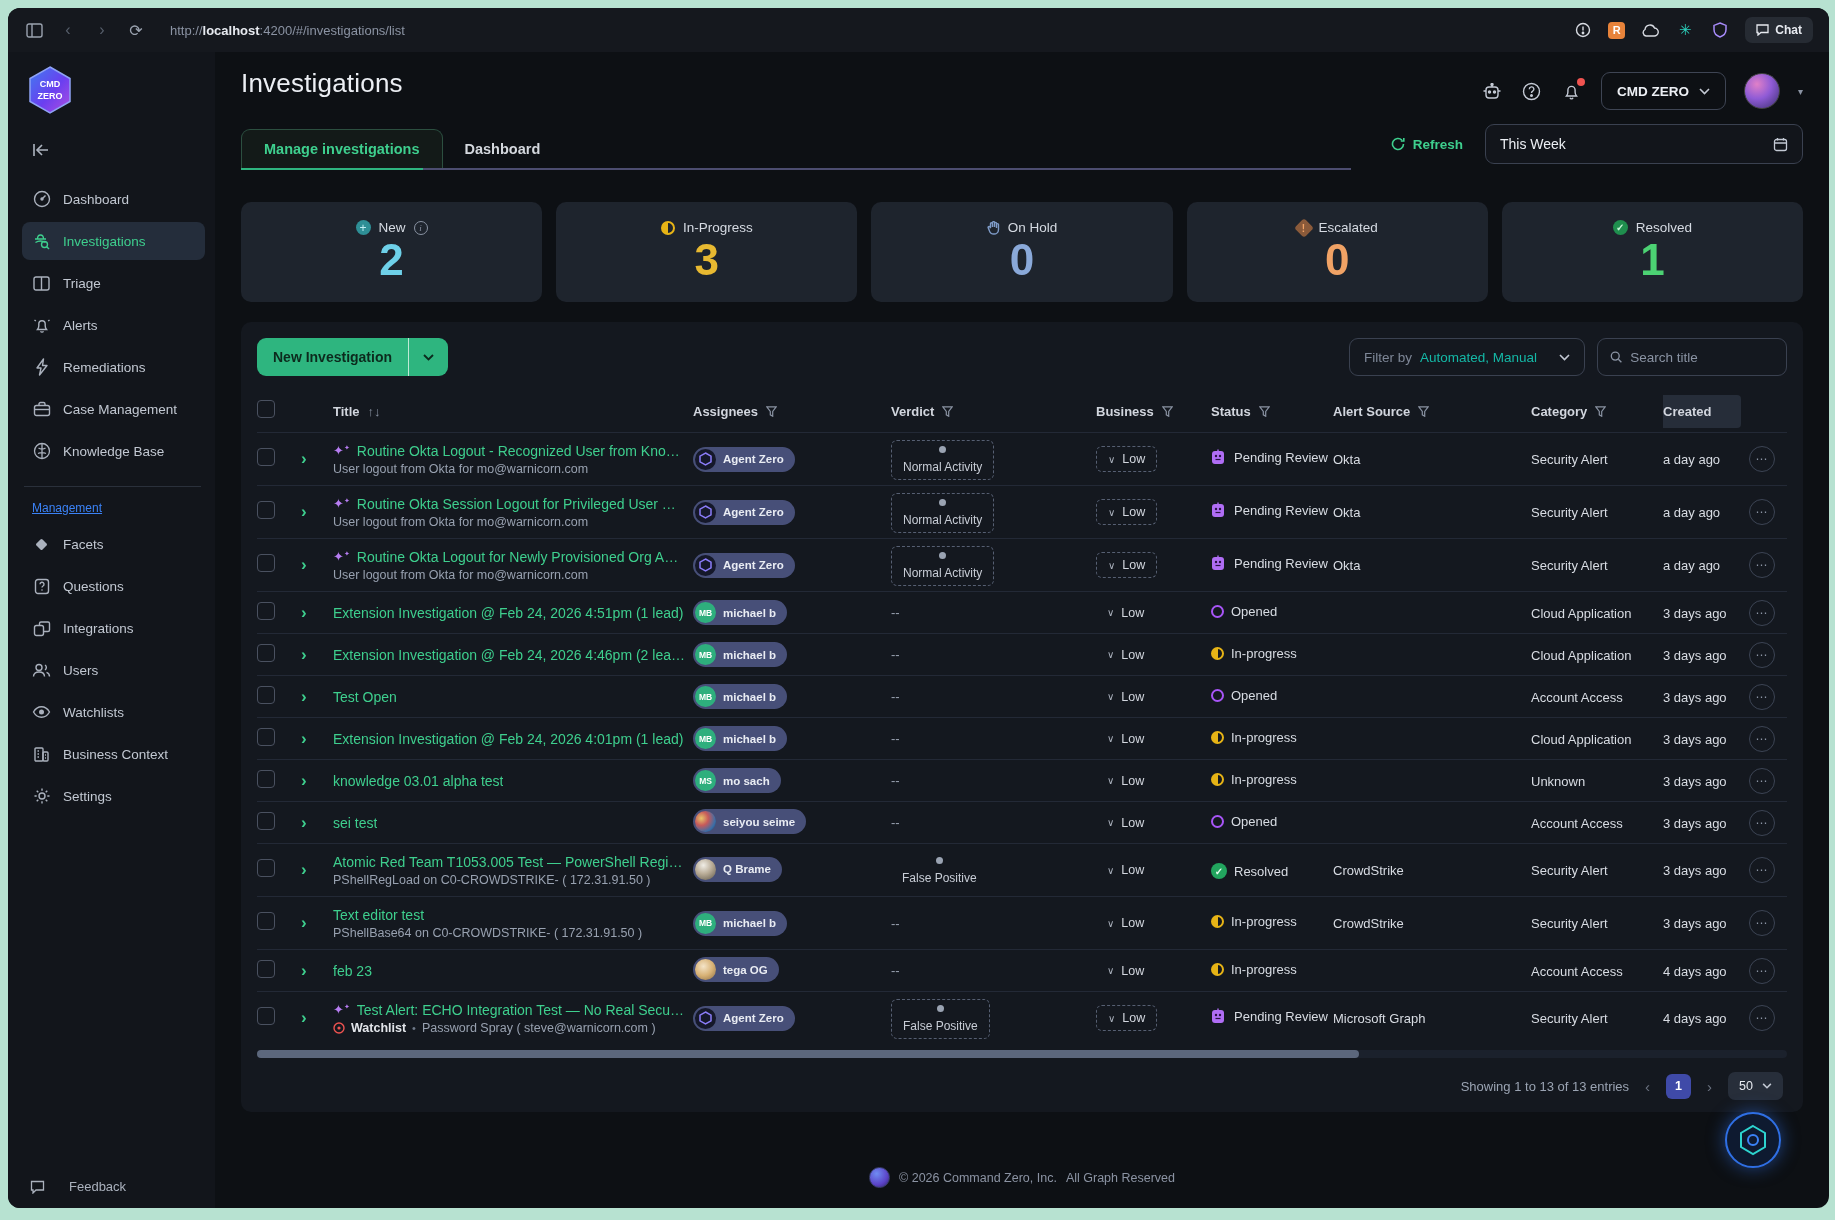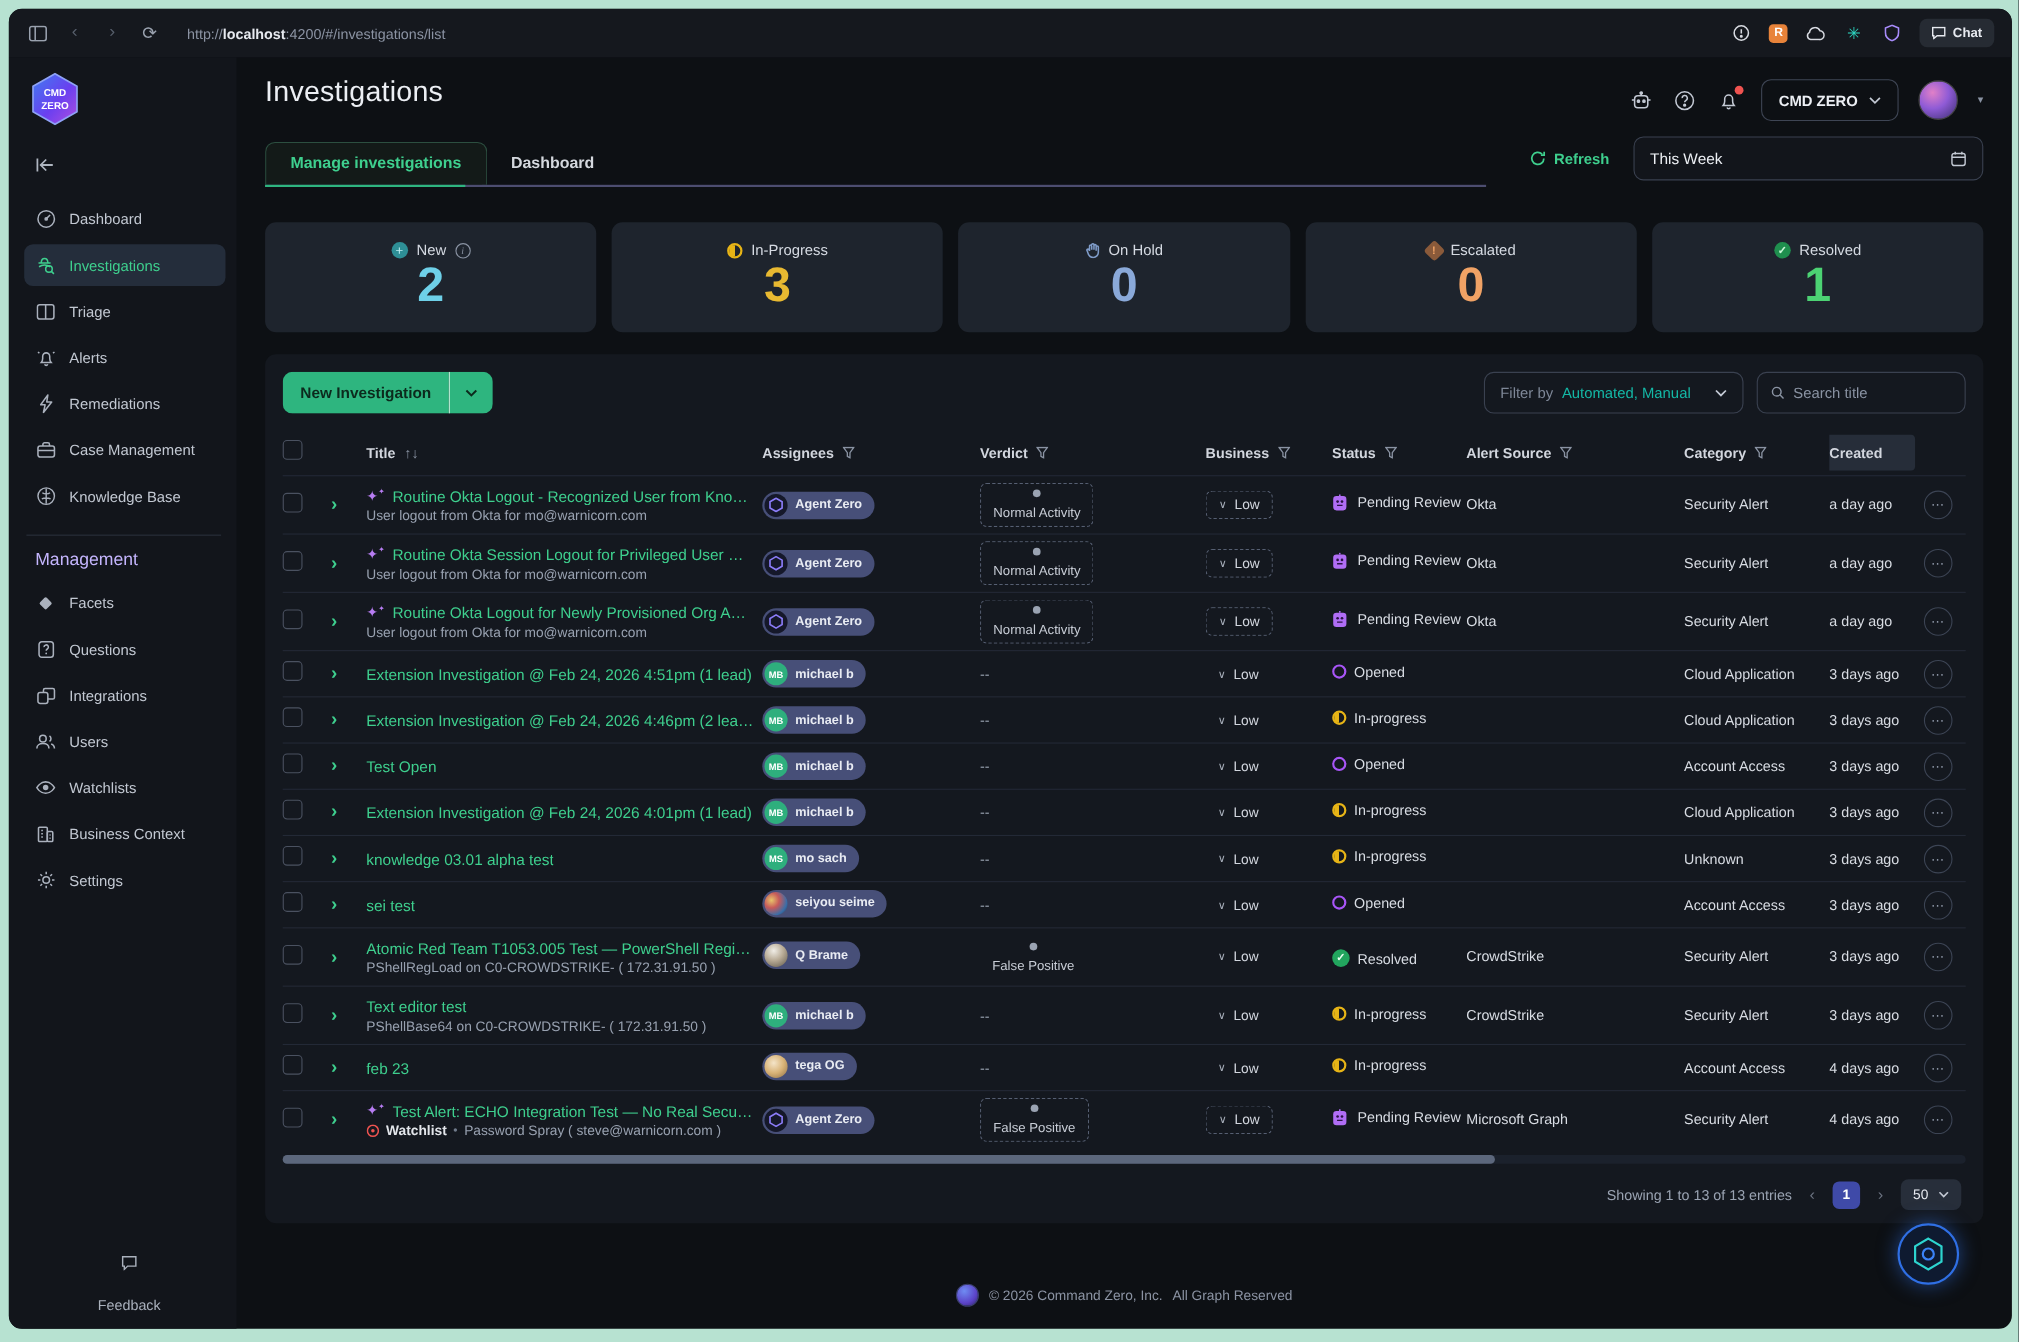--- a/index.html
+++ b/index.html
@@ -27,7 +27,7 @@
   .nav-item.active { background:#242d3b; color:#3ecf8e; }
   .nav-item.active .nav-ic { color:#3ecf8e; }
   .nav-sep { border-top:1px solid #2a303b; margin:12px 4px 12px 2px; }
-  .nav-section { color:#c4b5fd; font-size:16px; margin:2px 0 10px 10px; }
+  .nav-section { color:#3b82f6; font-size:12px; margin:2px 0 10px 10px;text-decoration:underline; }
   .feedback { margin-top:auto; display:flex; align-items:center; gap:24px; color:#aab1bd; font-size:13px; padding-left:8px;flex-direction:column; }
 
   

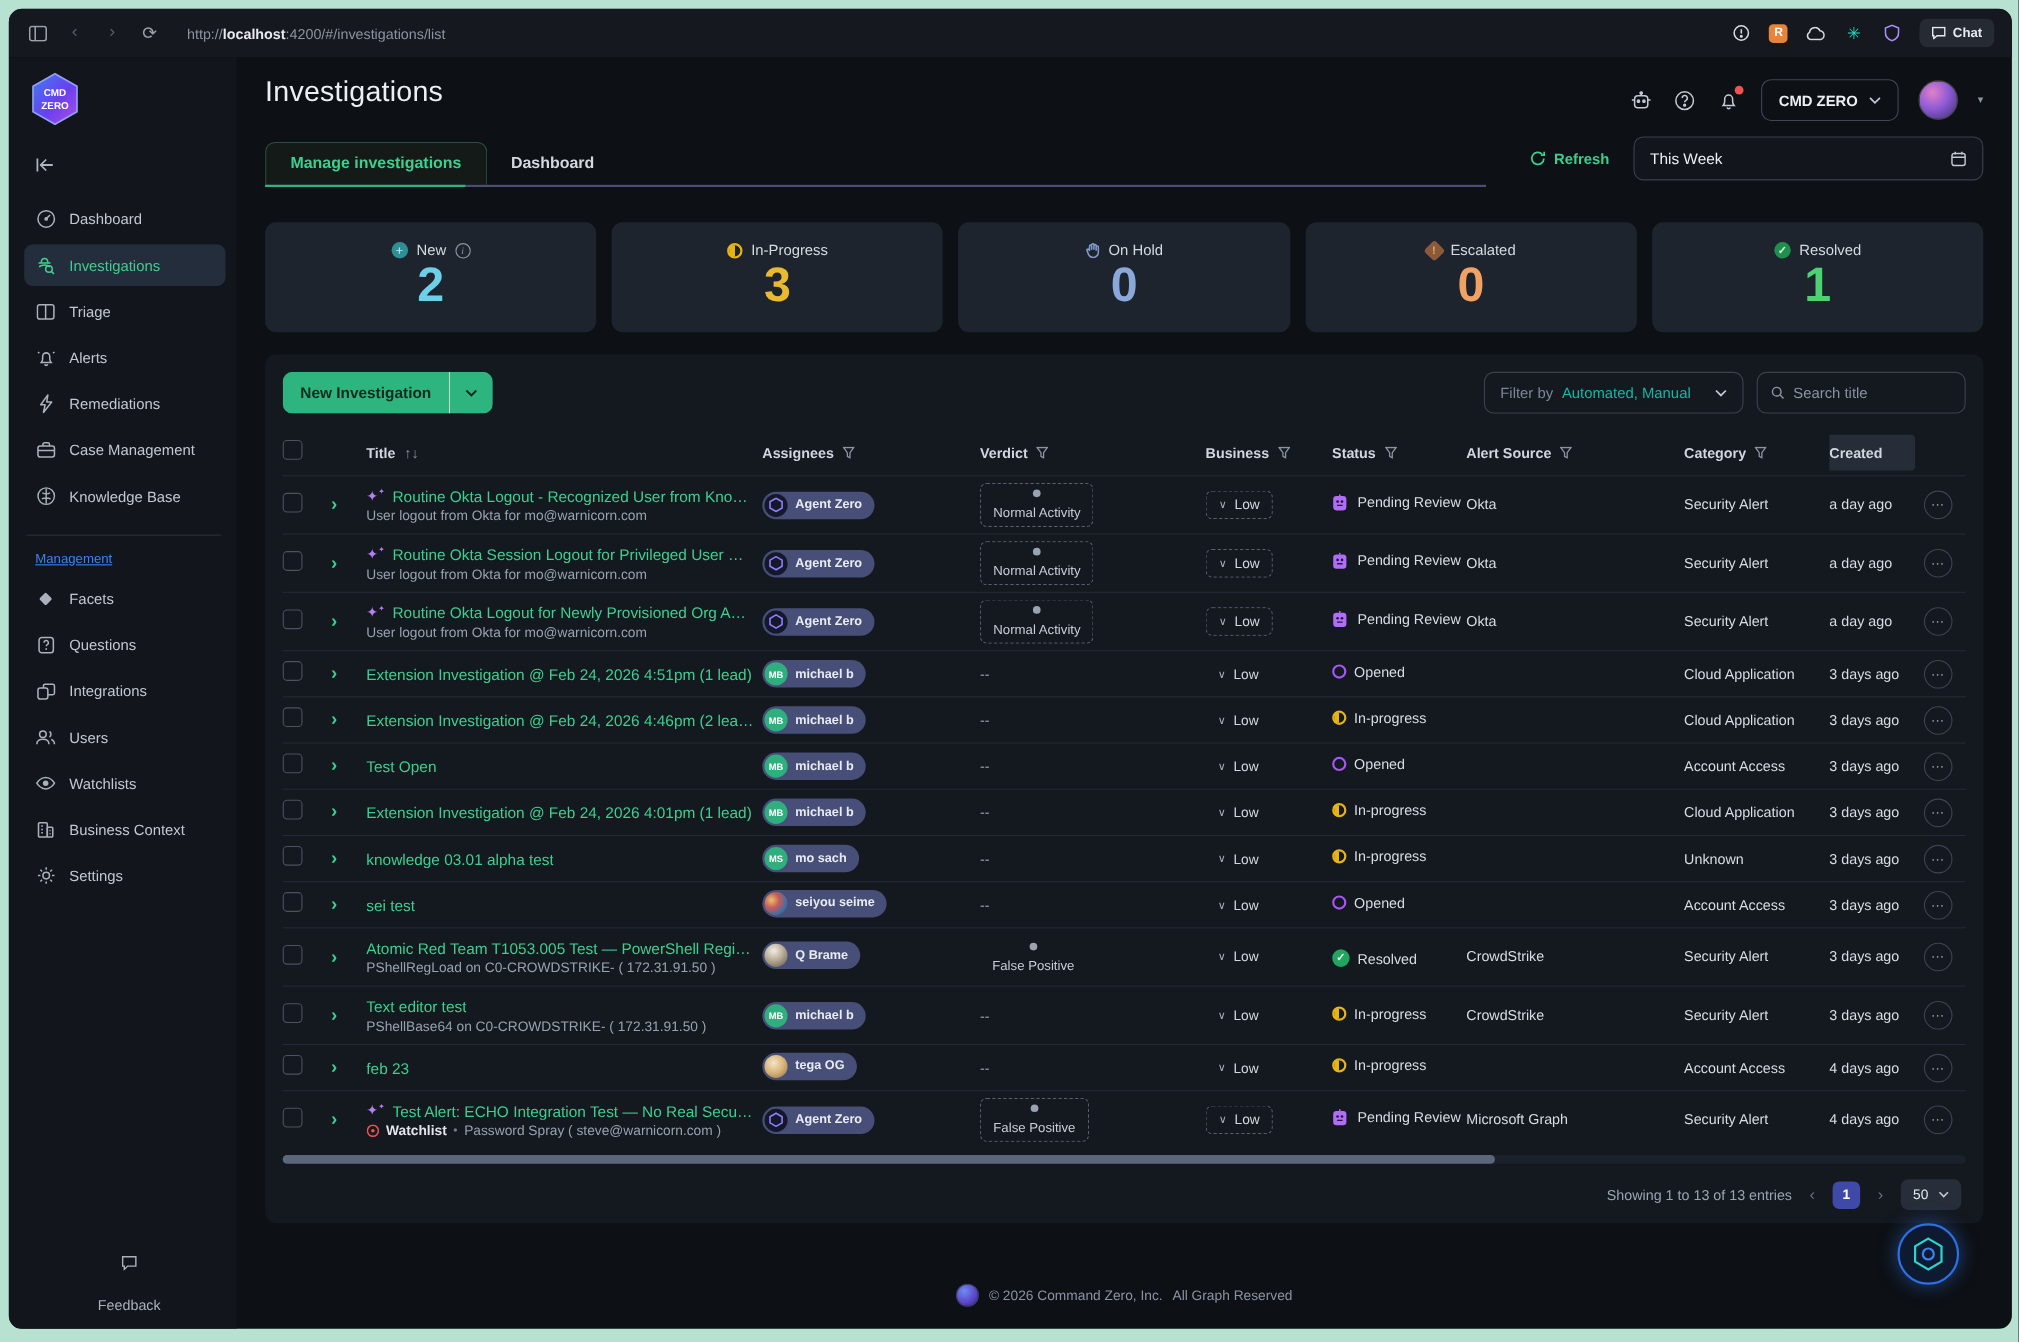--- a/index.html
+++ b/index.html
@@ -28,7 +28,7 @@
   .nav-item.active .nav-ic { color:#3ecf8e; }
   .nav-sep { border-top:1px solid #2a303b; margin:12px 4px 12px 2px; }
   .nav-section { color:#3b82f6; font-size:12px; margin:2px 0 10px 10px;text-decoration:underline; }
-  .feedback { margin-top:auto; display:flex; align-items:center; gap:24px; color:#aab1bd; font-size:13px; padding-left:8px;flex-direction:column; }
+  .feedback { margin-top:auto; display:flex; align-items:center; gap:24px; color:#aab1bd; font-size:13px; padding-left:8px; }
 
   
   .main { flex:1; display:flex; flex-direction:column; padding:16px 26px 0 26px; min-width:0; }

